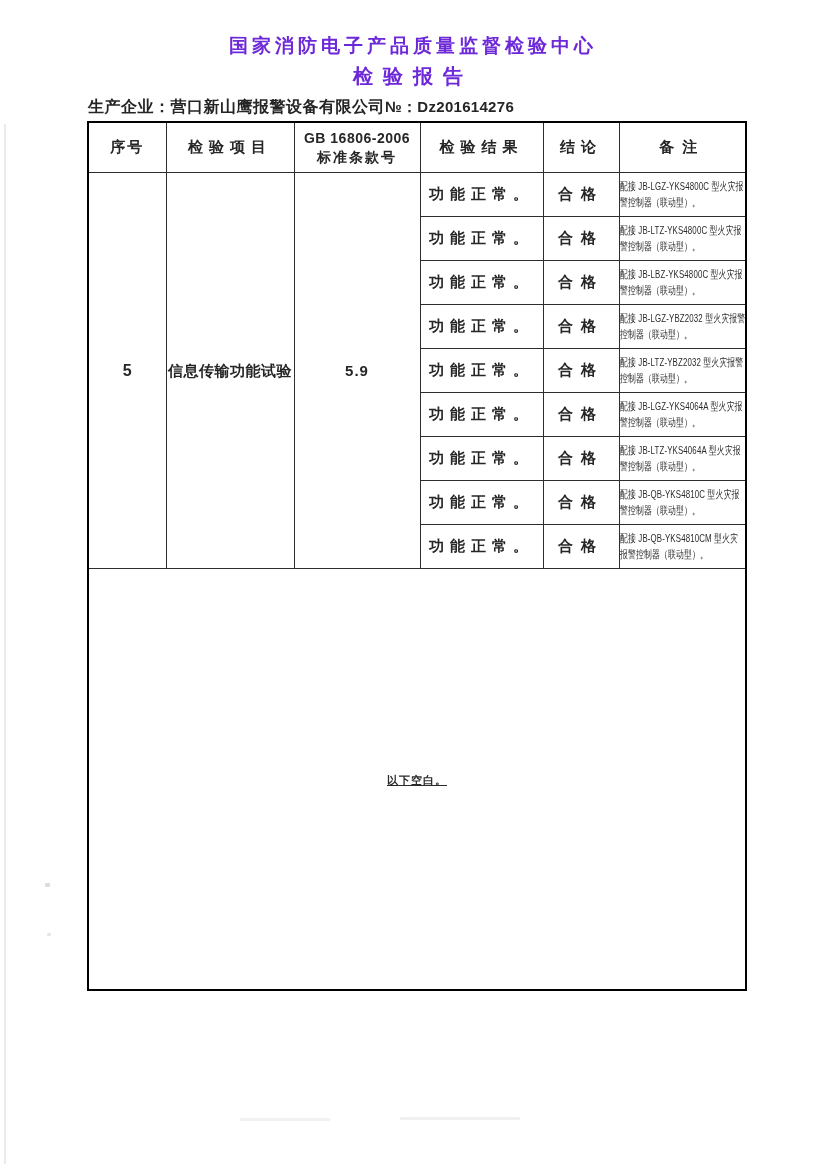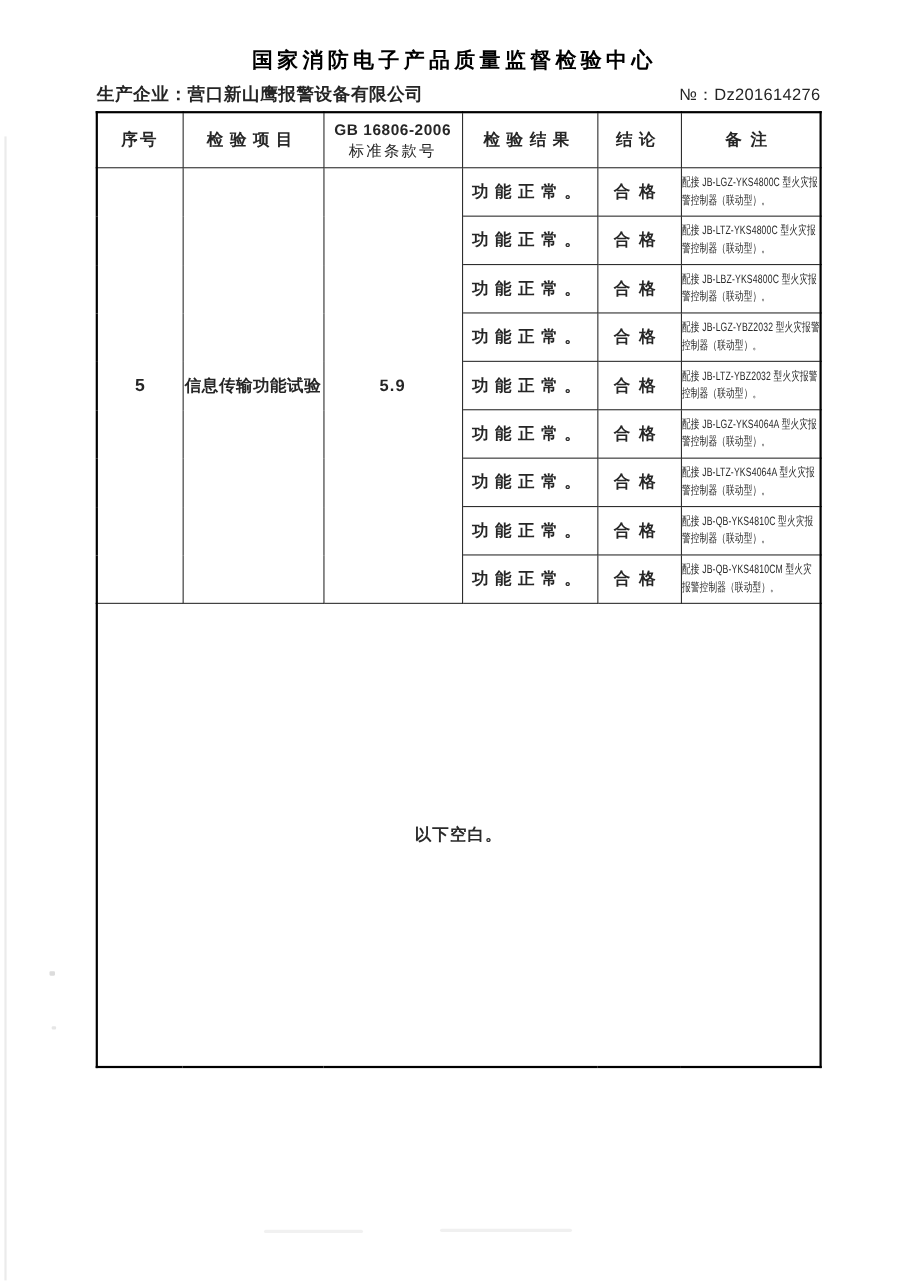--- a/index.html
+++ b/index.html
@@ -20,7 +20,7 @@
   .smudge-2    { position:absolute; left:400px; top:1117px; width:120px; height:3px; background:#f0f0f0; border-radius:2px; }
 
   
-  .titles { padding-top:45px; text-align:center; color:#000000; }
+  .titles { padding-top:35px; text-align:center; color:#6d28d9; }
   .org-title     { font-size:19px; font-weight:600; letter-spacing:4px; line-height:22px; }
   .report-title  { font-size:20px; font-weight:600; letter-spacing:10px; line-height:22px; margin-top:8px; }
   .summary-title { font-size:16px; font-weight:600; letter-spacing:5px;  line-height:19px; margin-top:9px; }

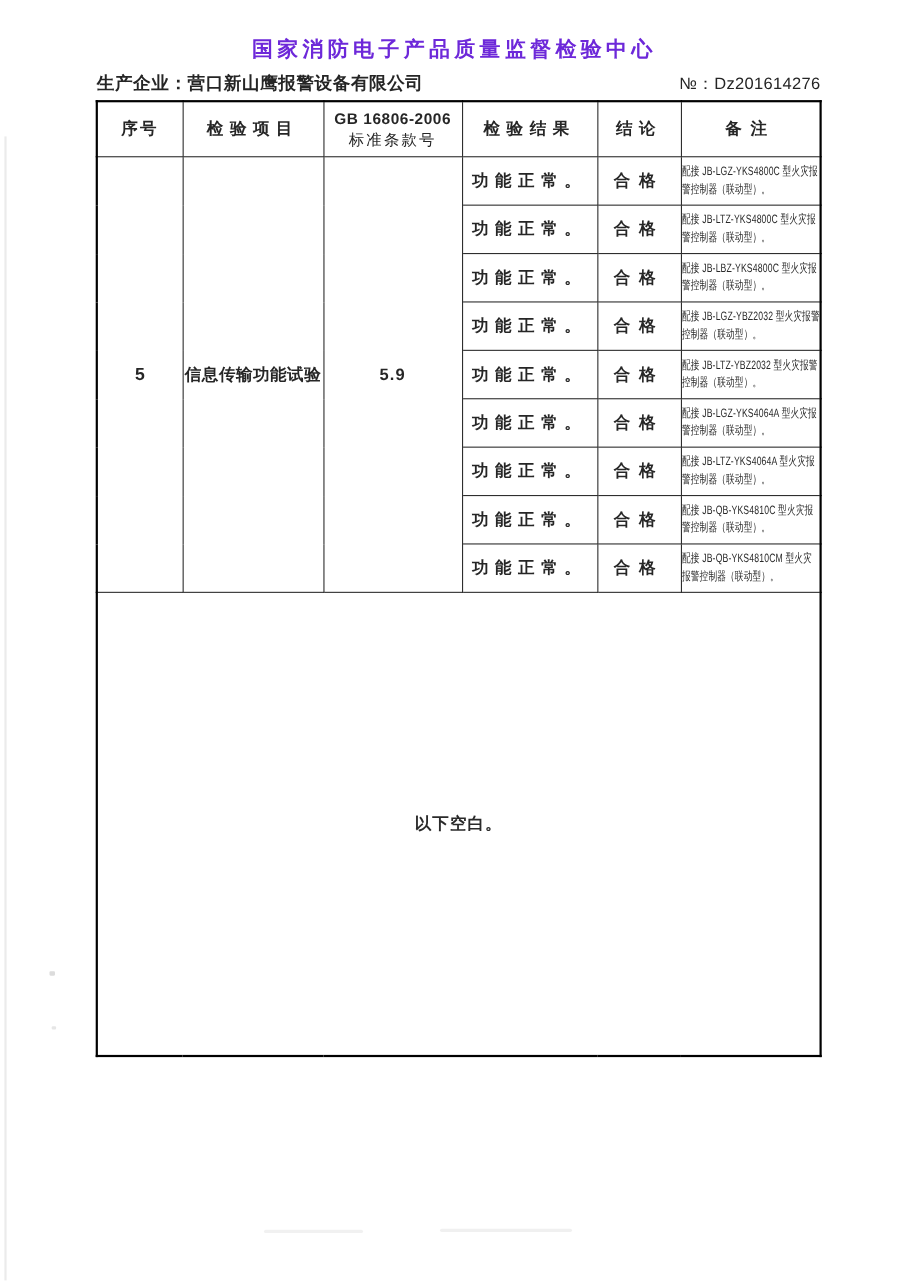--- a/index.html
+++ b/index.html
@@ -81,6 +81,7 @@
 
   <div class="titles">
     <div class="org-title">国家消防电子产品质量监督检验中心</div>
+    <div class="report-title">检验报告</div>
   </div>
 
   <div class="info">

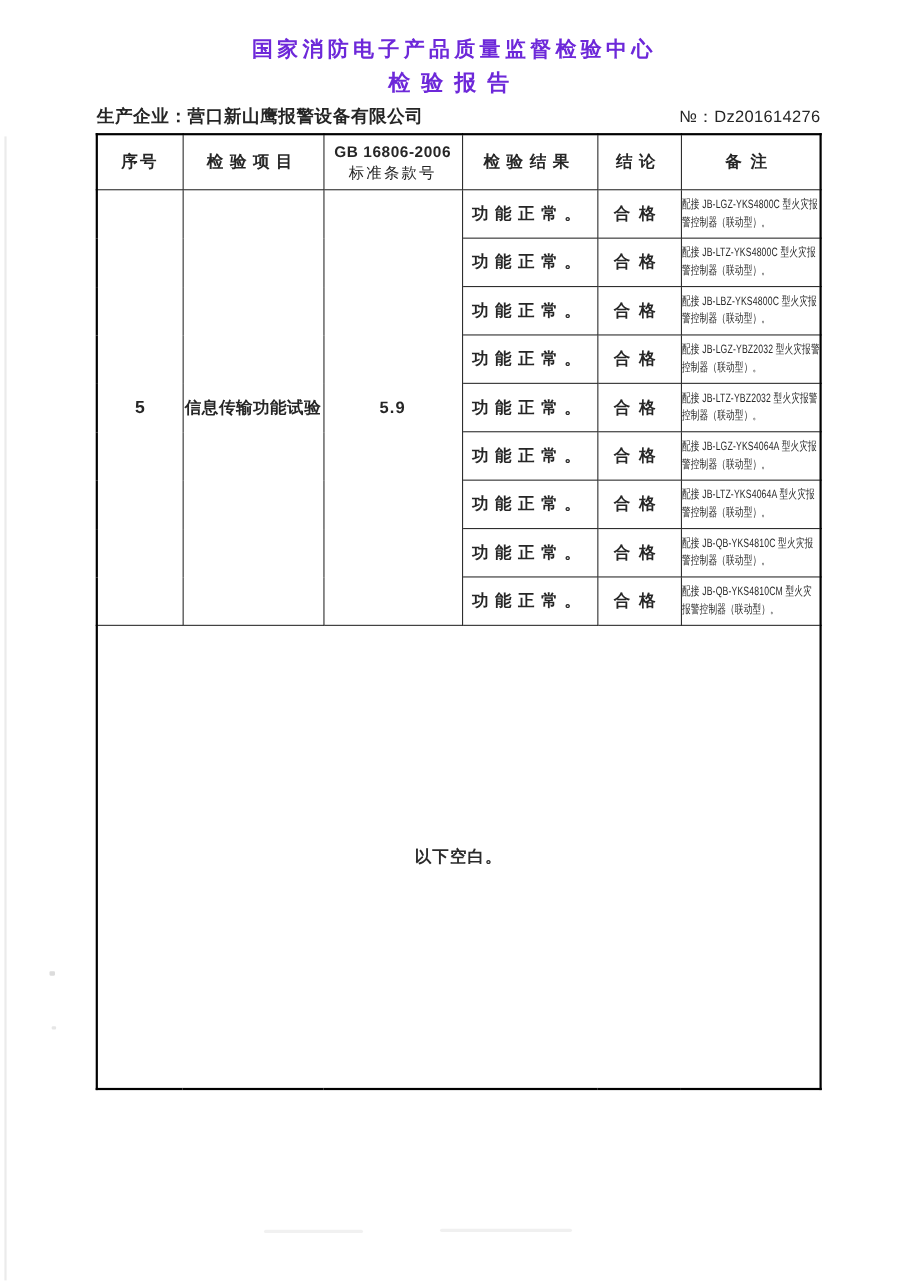--- a/index.html
+++ b/index.html
@@ -27,7 +27,7 @@
 
   
   .info { width:658px; margin:9px 0 0 88px; }
-  .info-row { display:flex; justify-content:space-between; align-items:baseline; line-height:22px; }
+  .info-row { display:flex; align-items:baseline; line-height:22px; }
   .info-left  { font-size:16px; font-weight:600; letter-spacing:0.5px; color:#252525; }
   .info-right { font-size:15px; font-weight:400; letter-spacing:0.3px; color:#252525; }
 

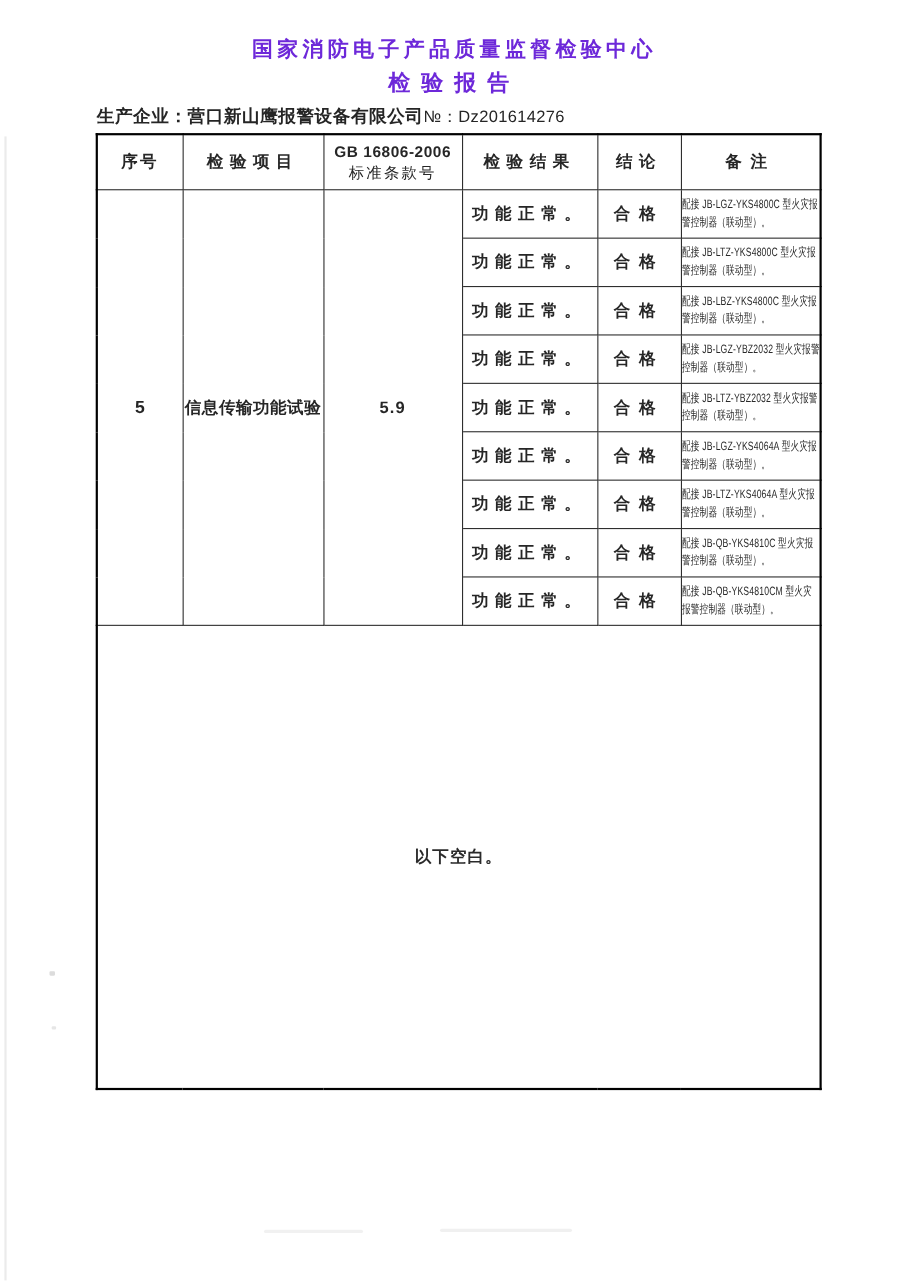--- a/index.html
+++ b/index.html
@@ -29,7 +29,7 @@
   .info { width:658px; margin:9px 0 0 88px; }
   .info-row { display:flex; align-items:baseline; line-height:22px; }
   .info-left  { font-size:16px; font-weight:600; letter-spacing:0.5px; color:#252525; }
-  .info-right { font-size:15px; font-weight:400; letter-spacing:0.3px; color:#252525; }
+  .info-right { font-size:15px; font-weight:700; letter-spacing:0.3px; color:#252525; }
 
   
   table.results {

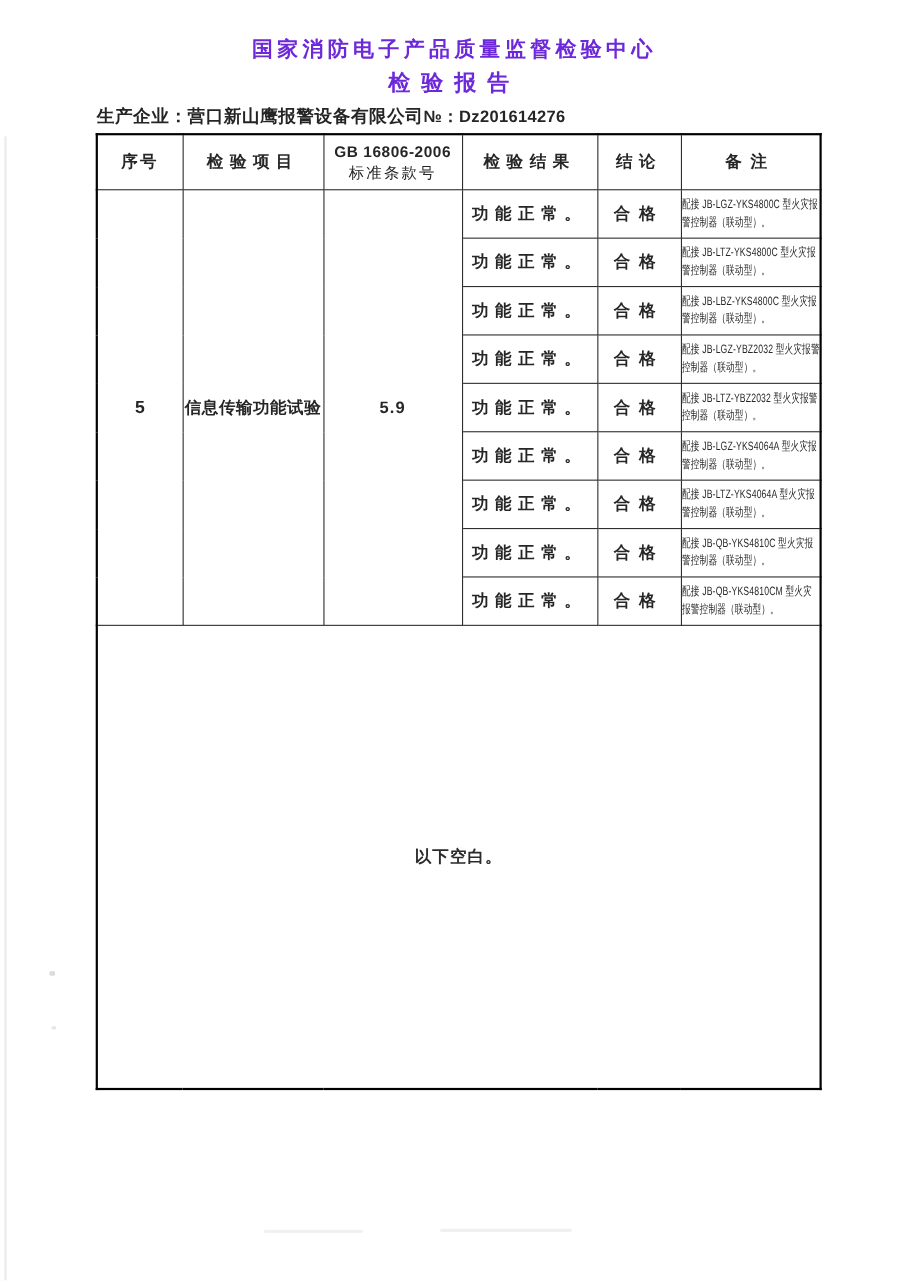--- a/index.html
+++ b/index.html
@@ -48,7 +48,7 @@
   .ls6 { letter-spacing:6px; } .ls8 { letter-spacing:8px; }
   .clause-h div { display:block; }
   .clause-h .l1 { font-size:14px; font-weight:600; letter-spacing:0.5px; line-height:19px; }
-  .clause-h .l2 { font-size:14px; font-weight:400; letter-spacing:2px;   line-height:19px; }
+  .clause-h .l2 { font-size:14px; font-weight:700; letter-spacing:2px;   line-height:19px; }
 
   td.seq-cell    { font-size:16px; font-weight:600; }
   td.item-cell   { font-size:15px; font-weight:600; text-align:left; padding:0 11px; line-height:24px; letter-spacing:0.5px; }

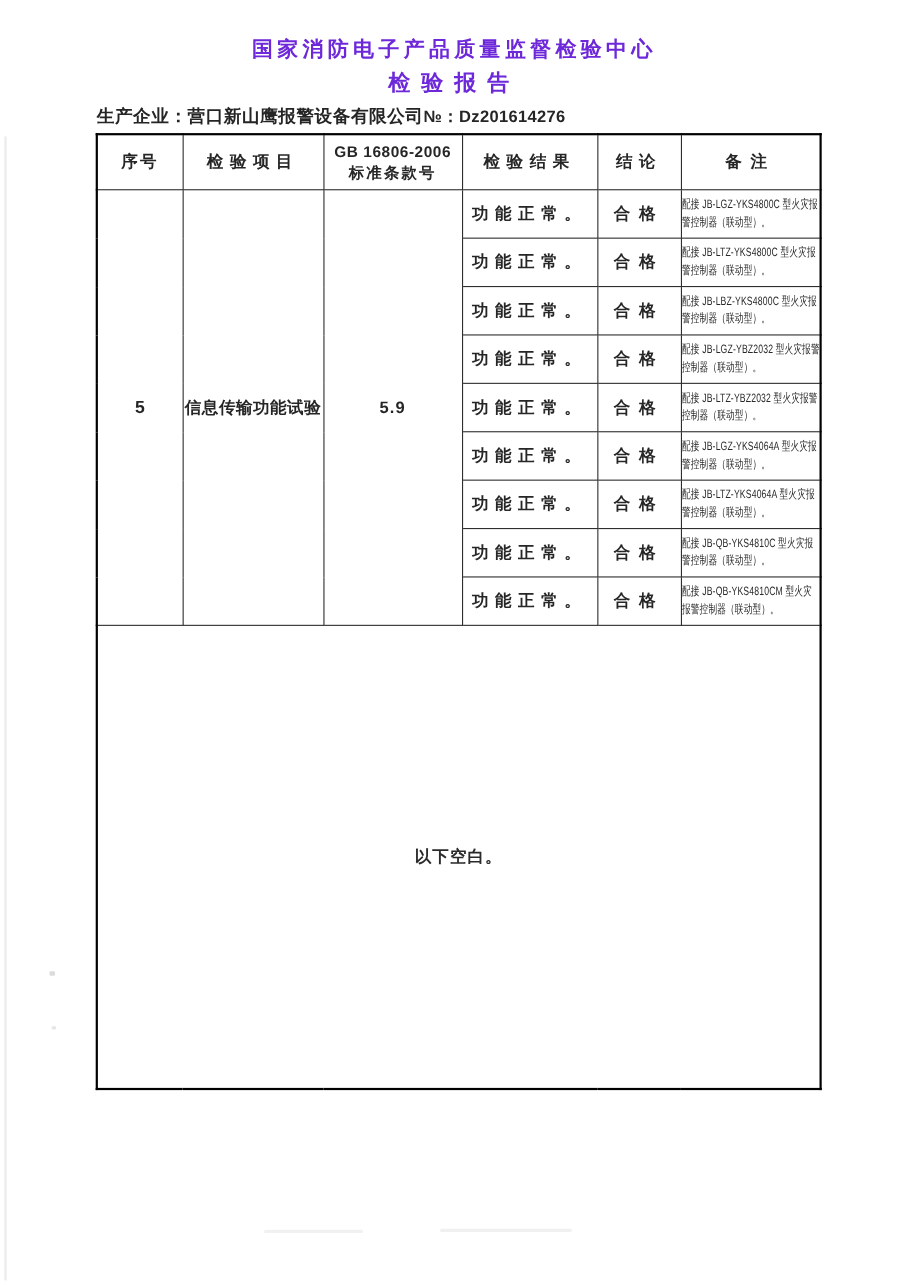--- a/index.html
+++ b/index.html
@@ -66,7 +66,7 @@
   }
 
   td.blank-cell { height:420px; vertical-align:top; text-align:left; padding:14px 8px; }
-  .blank-note { font-size:15px; font-weight:600; letter-spacing:1px; color:#2a2a2a; }
+  .blank-note { font-size:11px; font-weight:600; letter-spacing:1px; color:#2a2a2a;text-decoration:underline; }
 </style>
 </head>
 <body>

